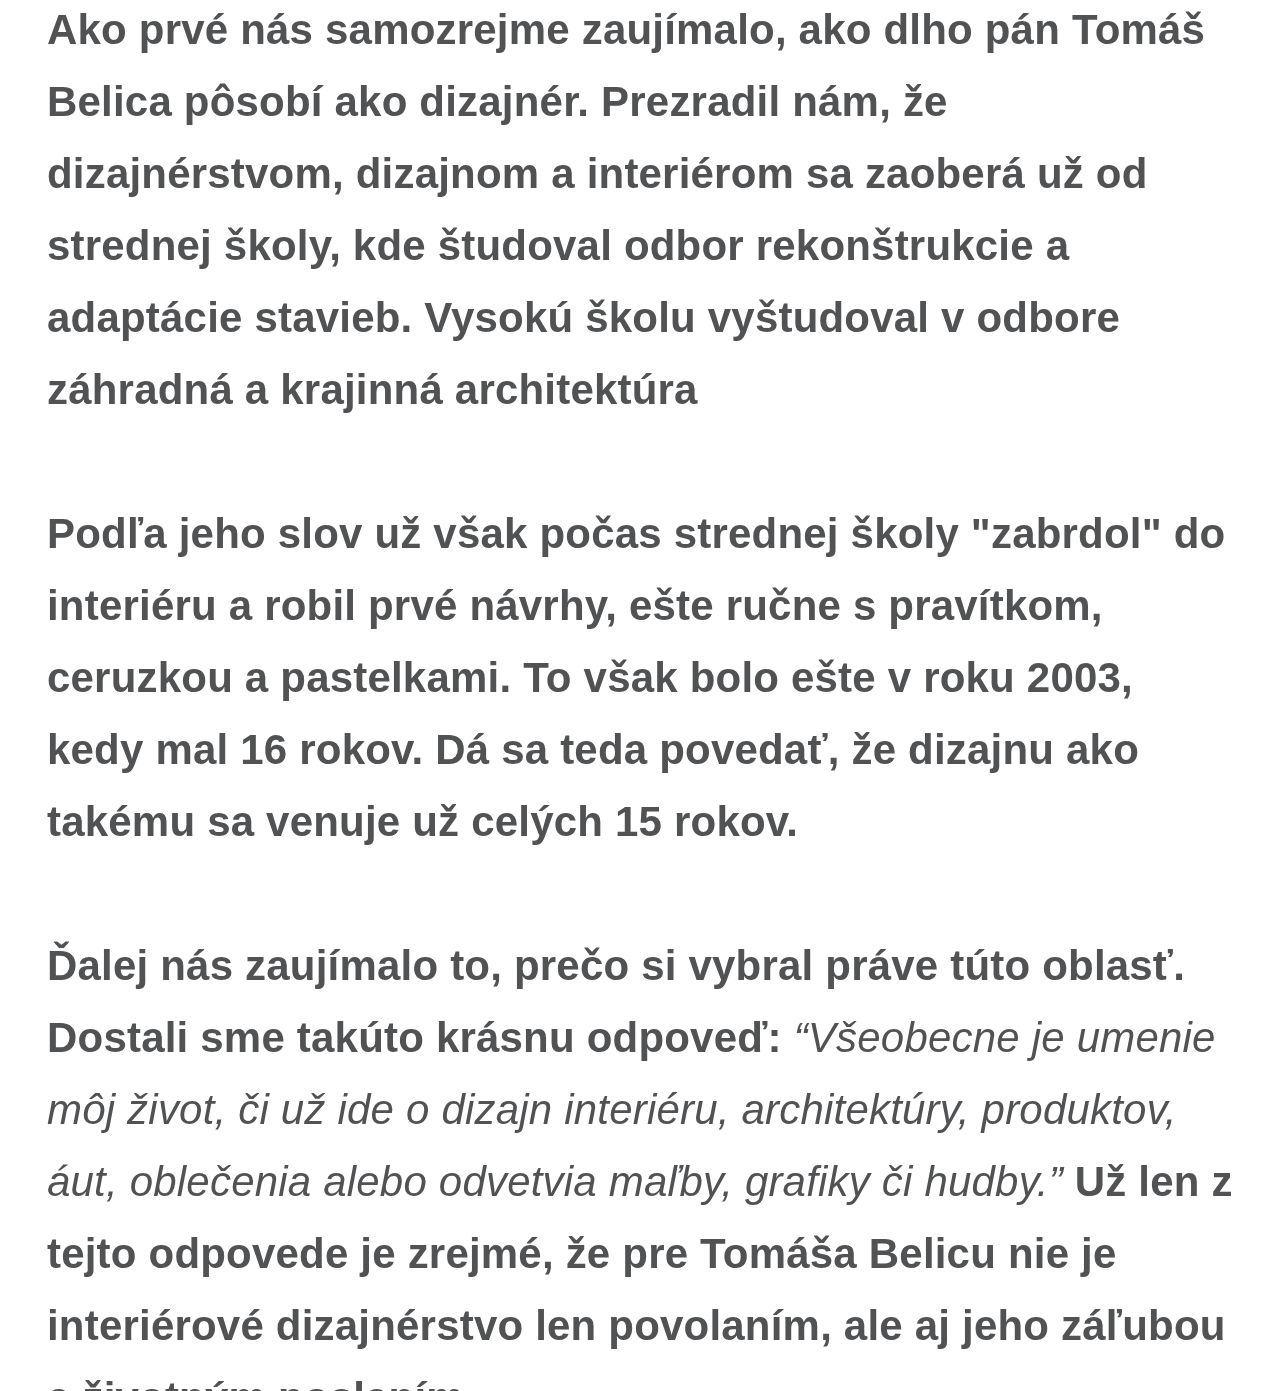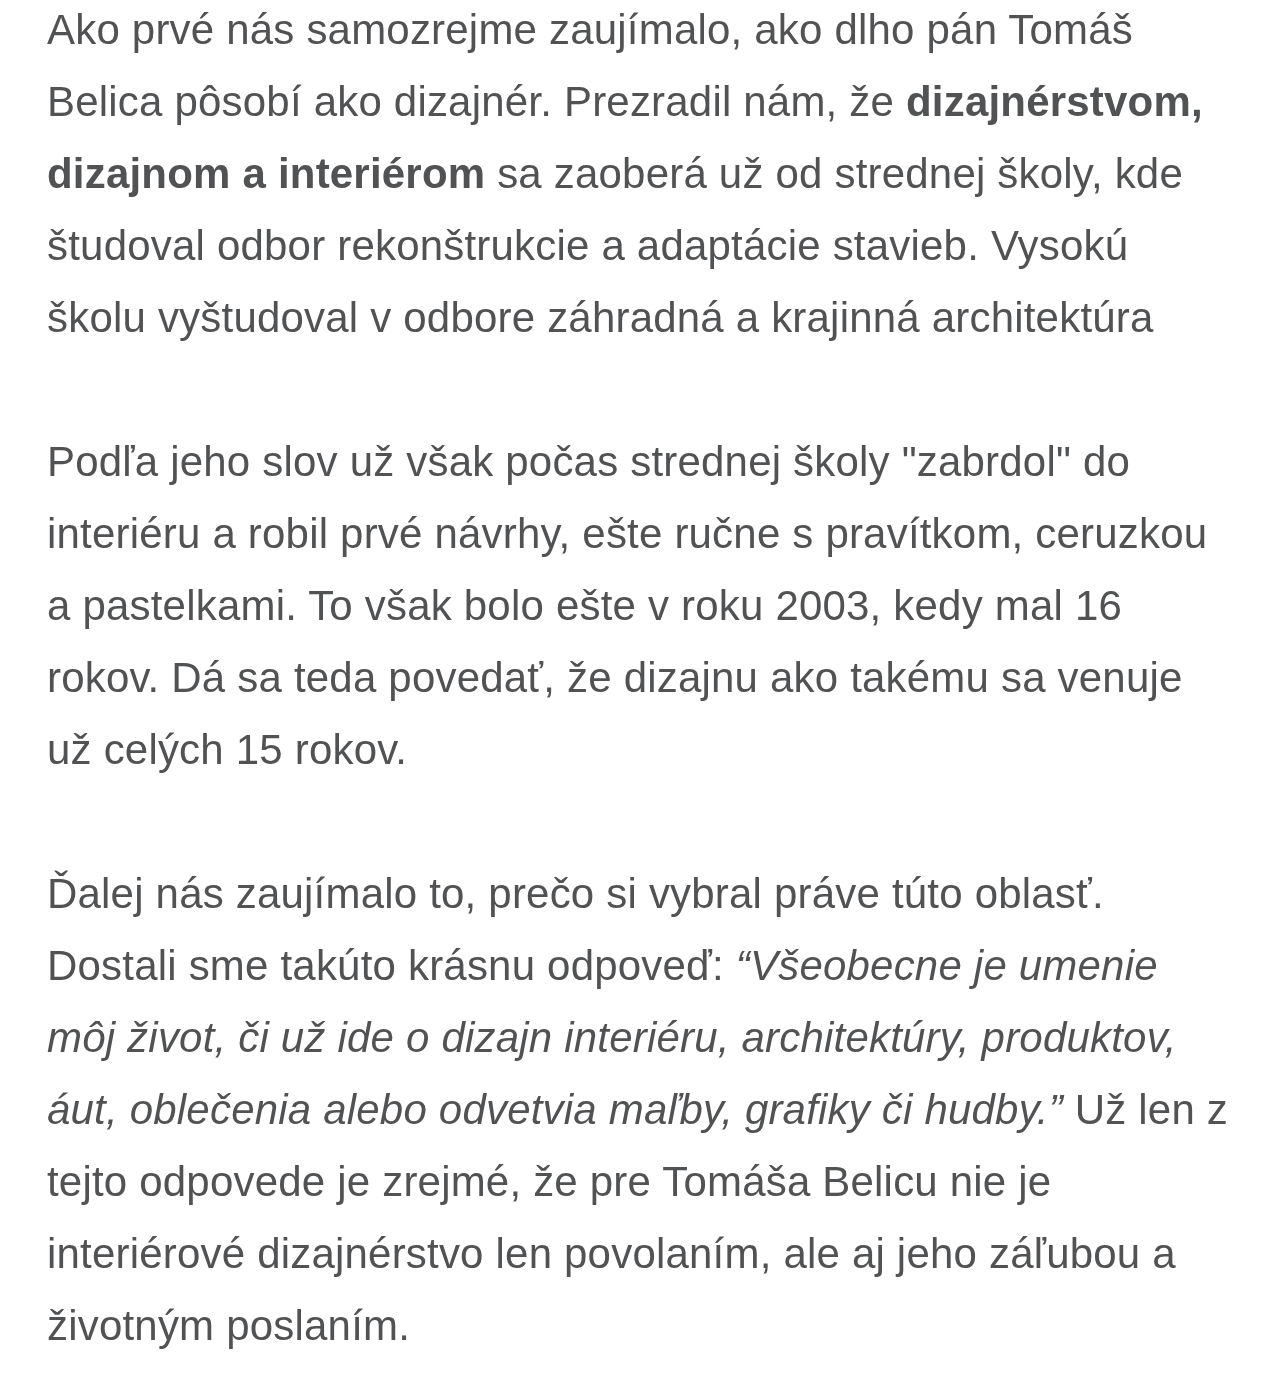--- a/index.html
+++ b/index.html
@@ -29,7 +29,7 @@
   .article p:first-child {
     margin-top: -6px;
   }
-  .seg-normal { font-weight: 400; font-style: normal; }
+  .seg-normal { font-weight: 700; font-style: normal; }
   .seg-bold   { font-weight: 700; font-style: normal; }
   .seg-italic { font-weight: 400; font-style: italic; }
 </style>

